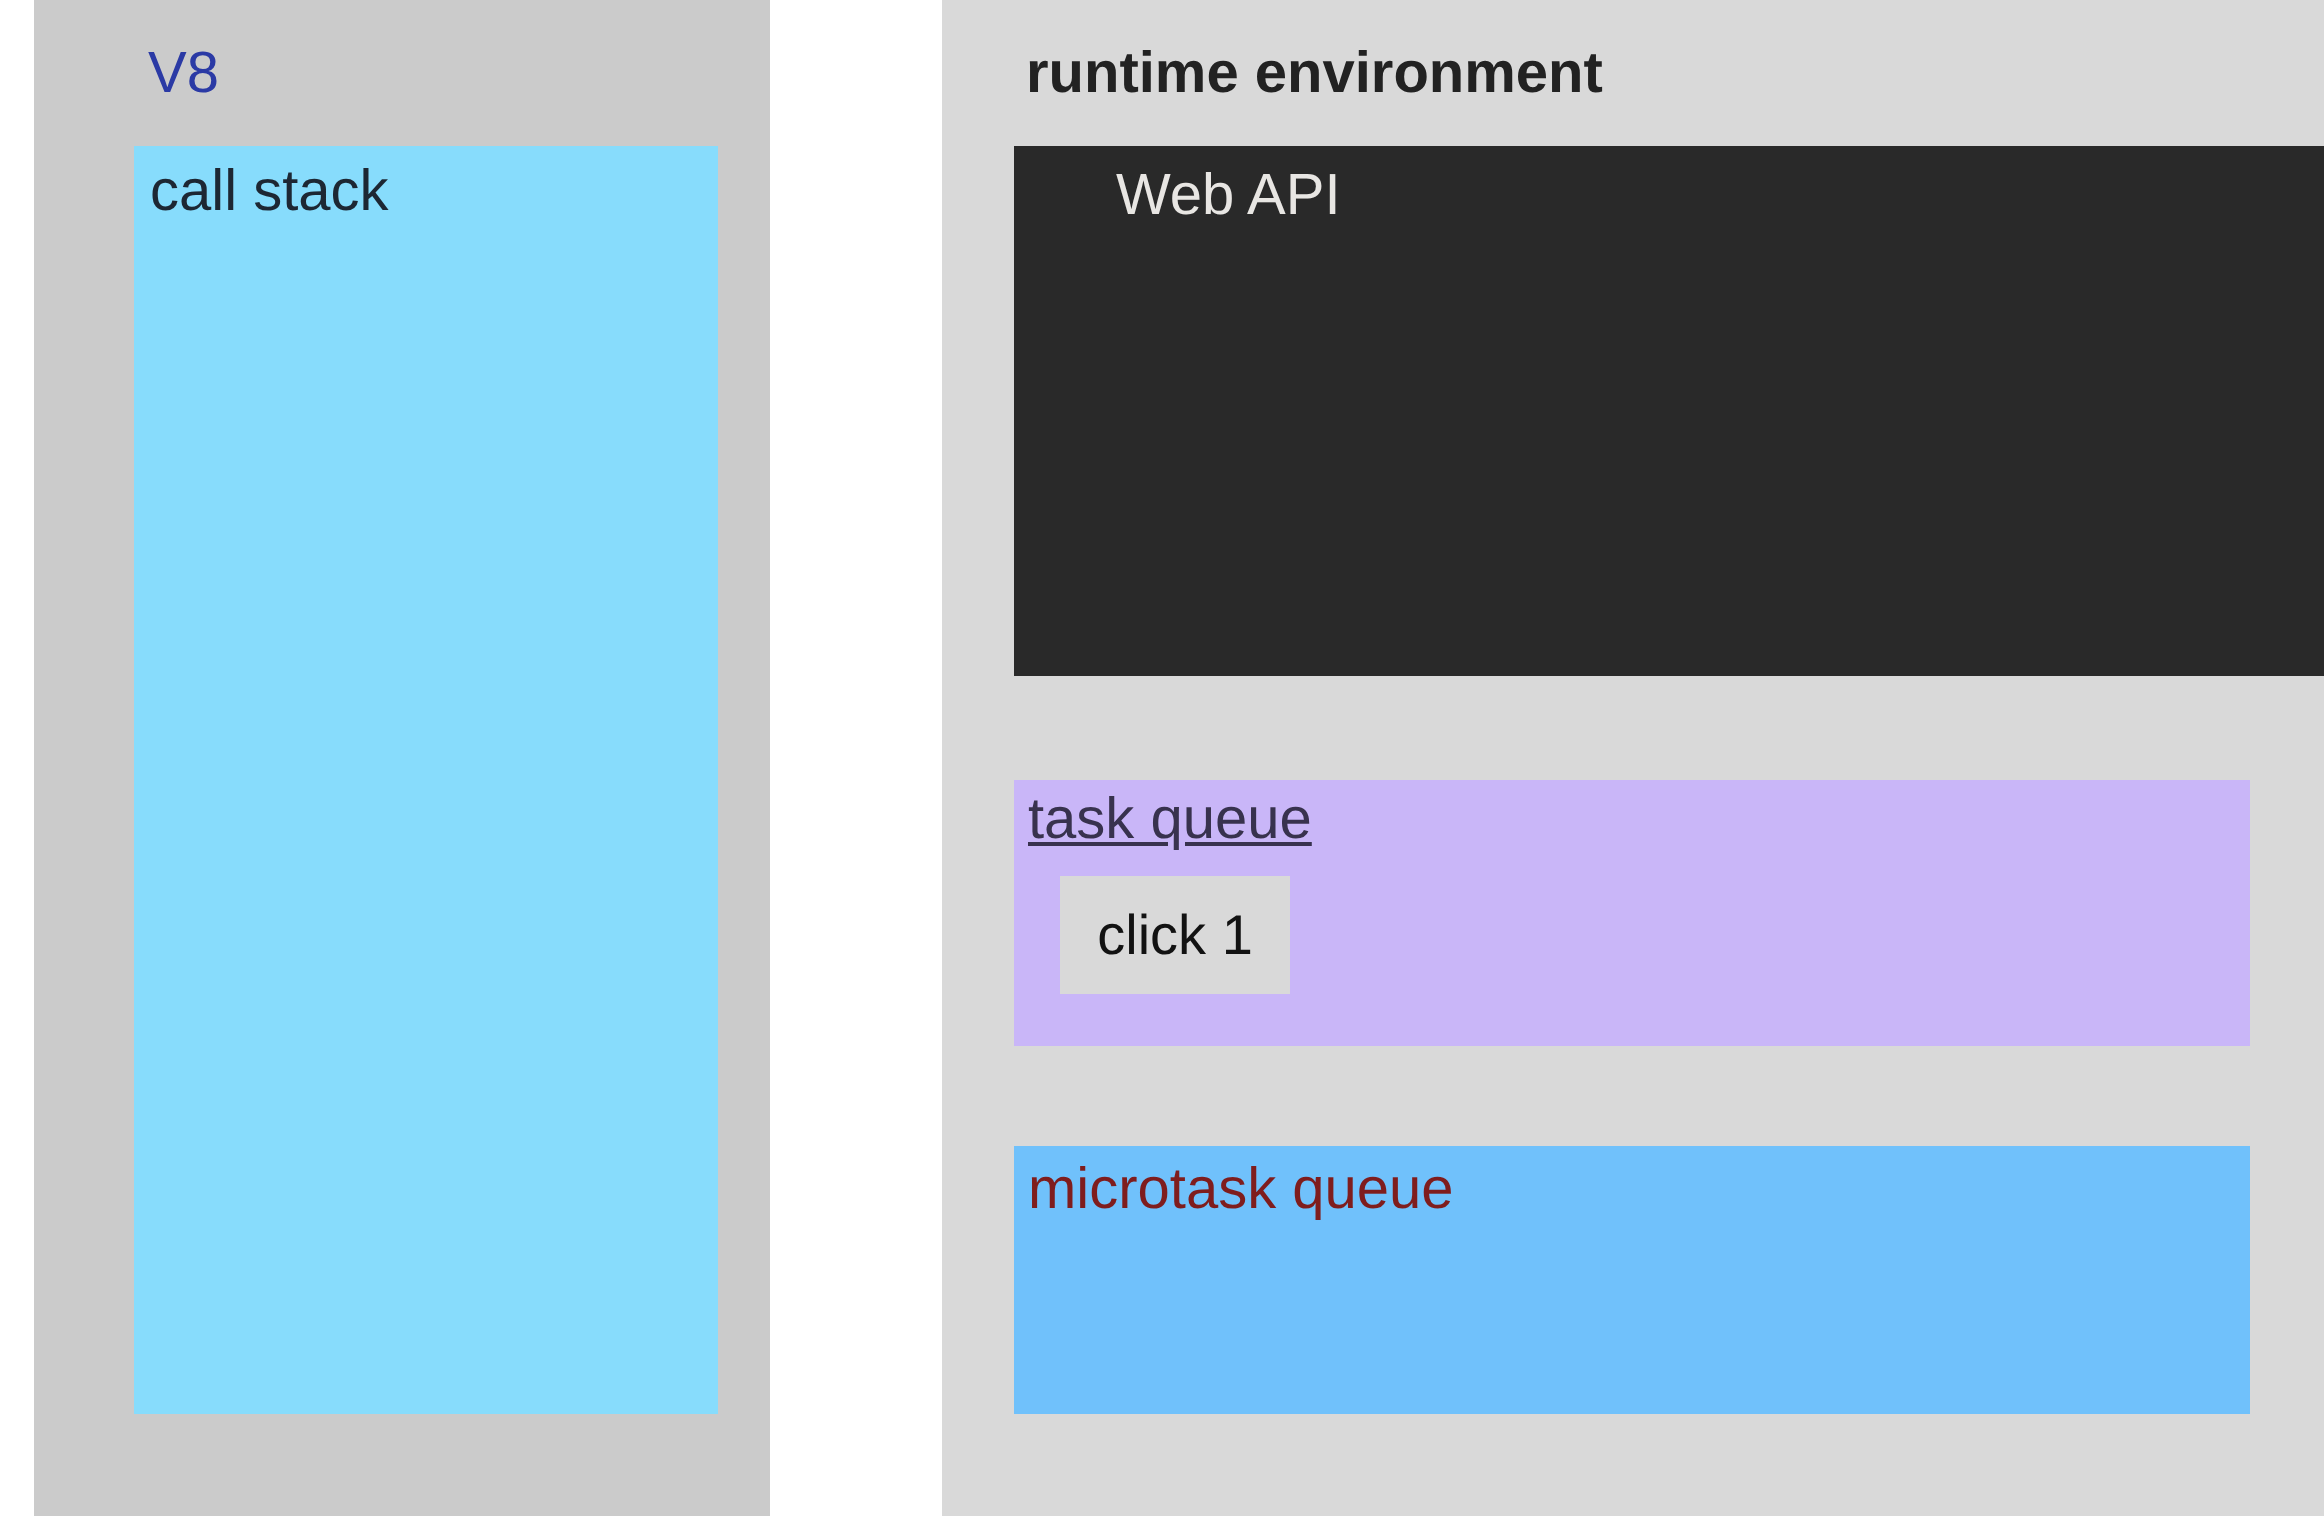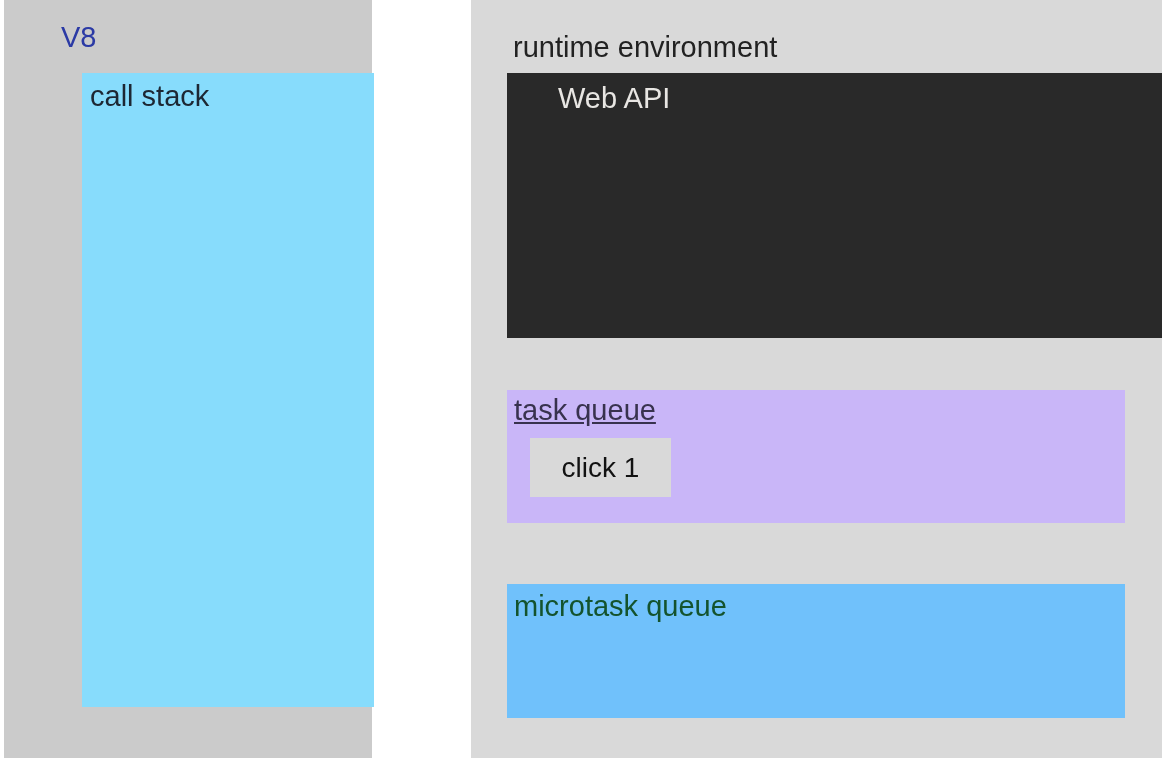--- a/index.html
+++ b/index.html
@@ -15,7 +15,7 @@
     top: 0;
     height: 758px;
   }
-  #v8-panel { left: 4px; width: 368px; }
+  #v8-panel { left: 17px; width: 368px; }
   #runtime-panel { left: 471px; width: 691px; }
 
   .panel-label {

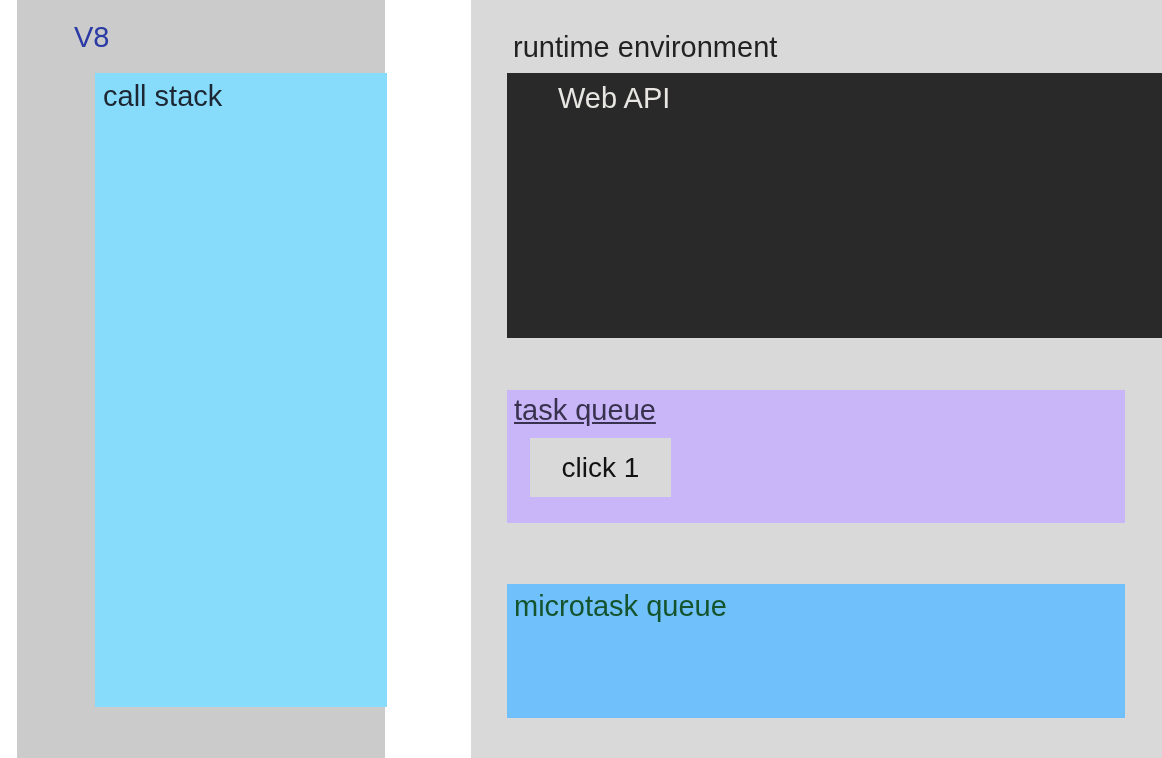--- a/index.html
+++ b/index.html
@@ -25,7 +25,7 @@
     white-space: nowrap;
   }
   #v8-label { left: 57px; top: 19px; }
-  #runtime-label { left: 42px; top: 29px; }
+  #runtime-label { left: 42px; top: 19px; font-weight: bold; }
 
   .box {
     position: absolute;

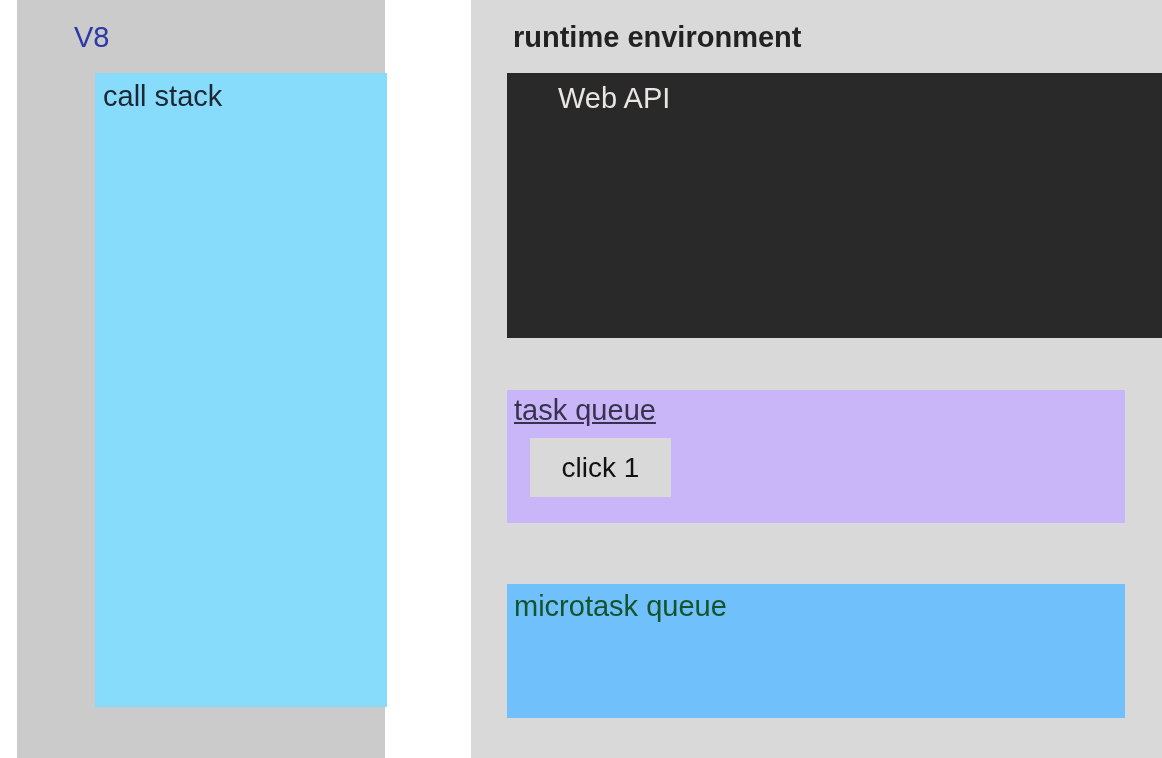--- a/index.html
+++ b/index.html
@@ -67,7 +67,7 @@
 
 <div id="v8-panel" class="panel" style="background-color: rgb(203, 203, 203);">
   <div id="v8-label" class="panel-label" style="color: rgb(43, 58, 165);">V8</div>
-  <div id="call-stack" class="box" style="background-color: rgb(135, 220, 252); color: rgb(29, 39, 51); margin-left: 28px;">
+  <div id="call-stack" class="box" style="background-color: rgb(135, 220, 252); color: rgb(29, 39, 51);">
     <span class="box-label">call stack</span>
   </div>
 </div>

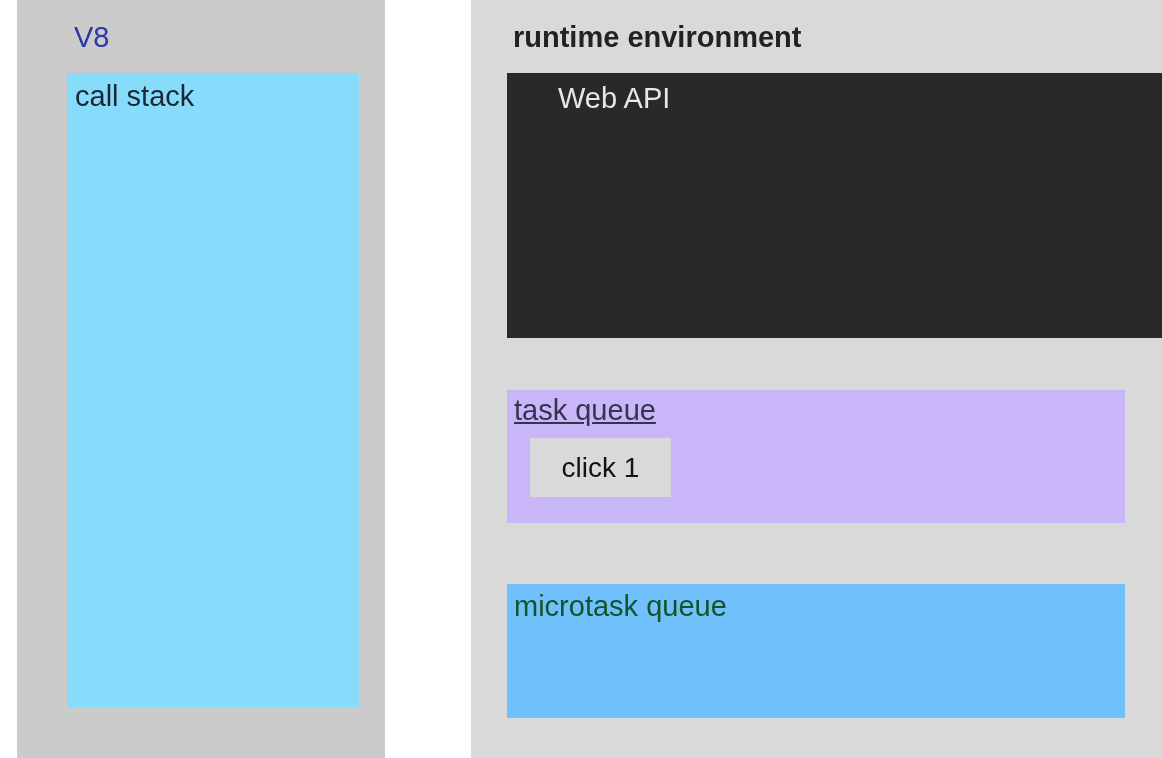--- a/index.html
+++ b/index.html
@@ -54,7 +54,7 @@
     gap: 32px;
   }
   .task-item {
-    width: 141px;
+    width: 115px;
     height: 59px;
     display: flex;
     align-items: center;

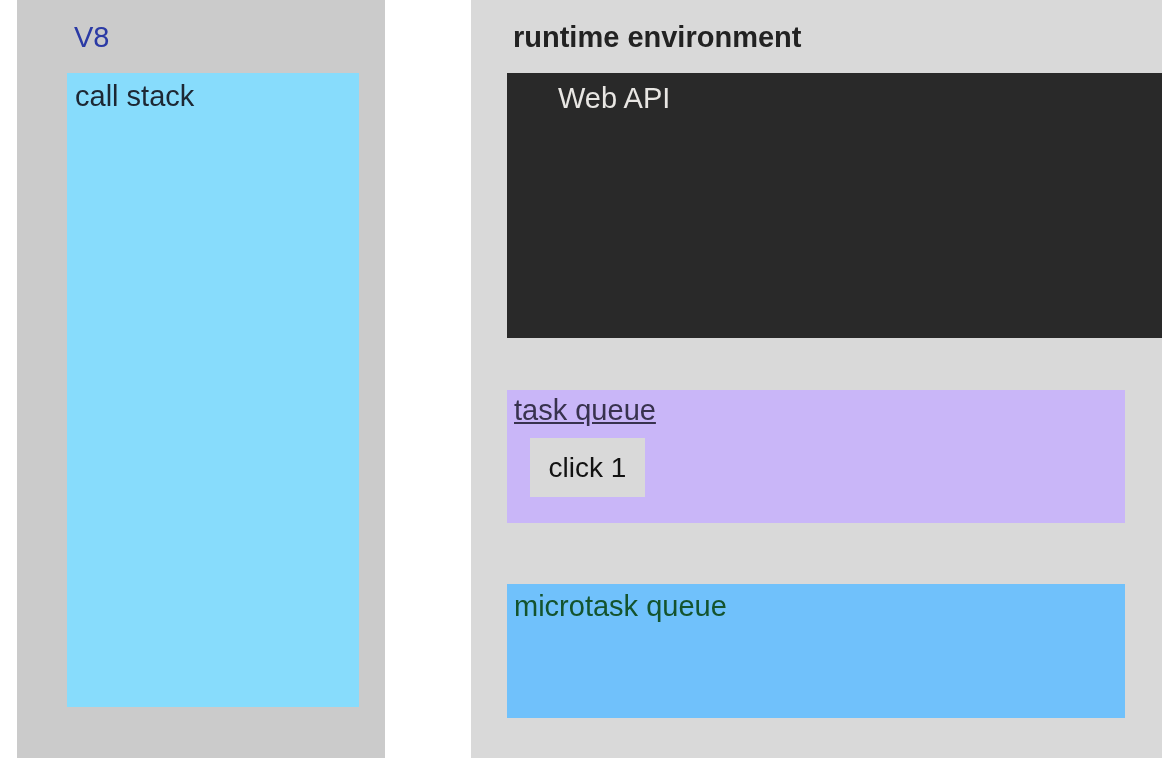--- a/index.html
+++ b/index.html
@@ -86,7 +86,7 @@
     </div>
   </div>
 
-  <div id="microtask-queue" class="box" style="background-color: rgb(112, 193, 251); color: #14532d; margin-top: 11px;">
+  <div id="microtask-queue" class="box" style="background-color: rgb(112, 193, 251); color: #7f1d1d;">
     <span class="box-label">microtask queue</span>
   </div>
 </div>

